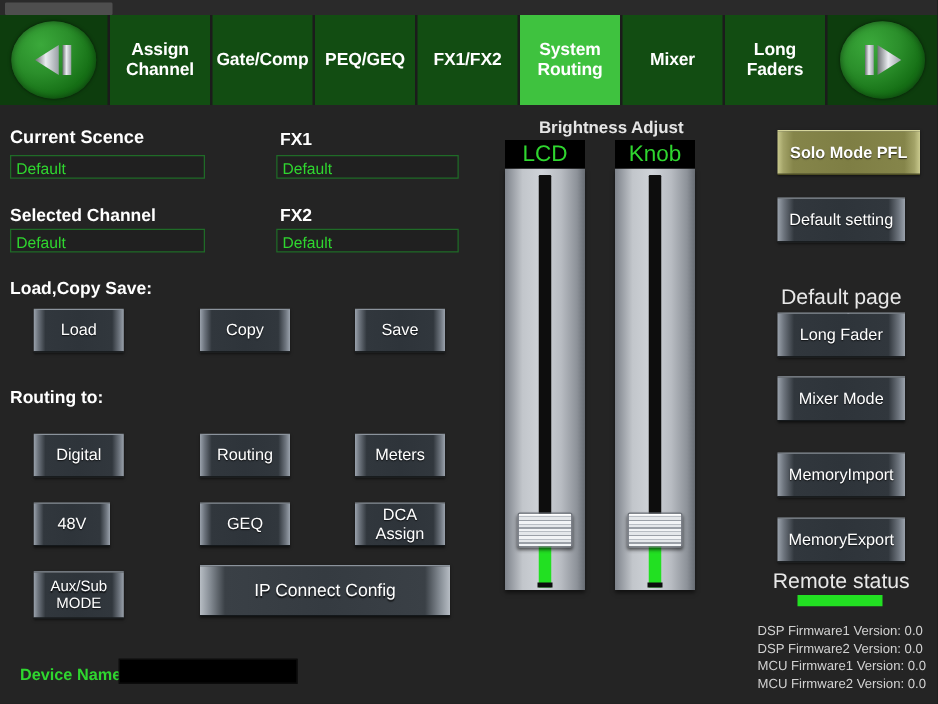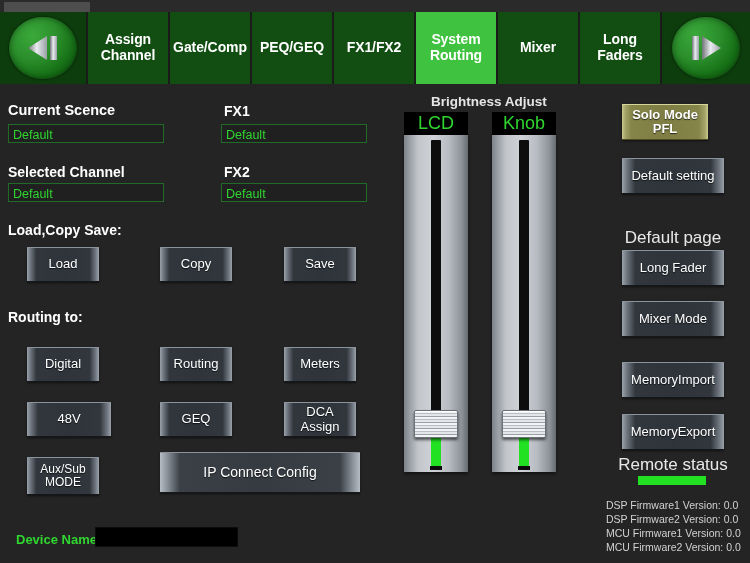--- a/index.html
+++ b/index.html
@@ -311,7 +311,7 @@
     </div>
 
     <div class="right-panel">
-      <div class="mbtn olive" style="left:26px; top:20px; width:86px; height:36px;">Solo Mode PFL</div>
+      <div class="mbtn olive" style="left:26px; top:20px; width:114px; height:36px;">Solo Mode PFL</div>
       <div class="mbtn" style="left:26px; top:74px; width:102px; height:36px;">Default setting</div>
 
       <div class="rt-label" style="top:144px;">Default page Setting</div>

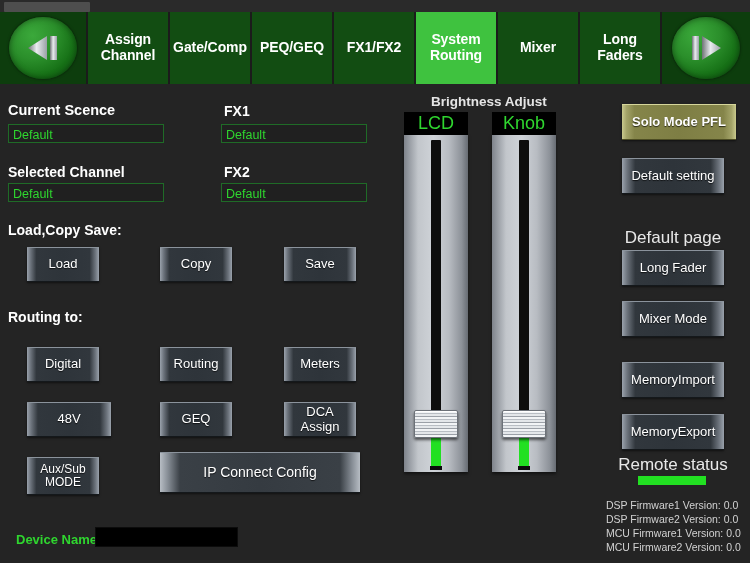--- a/index.html
+++ b/index.html
@@ -271,7 +271,7 @@
       <div class="mbtn" style="left:160px; top:263px; width:72px; height:35px;">Routing</div>
       <div class="mbtn" style="left:284px; top:263px; width:72px; height:35px;">Meters</div>
 
-      <div class="mbtn" style="left:27px; top:318px; width:84px; height:35px;">48V</div>
+      <div class="mbtn" style="left:27px; top:318px; width:61px; height:35px;">48V</div>
       <div class="mbtn" style="left:160px; top:318px; width:72px; height:35px;">GEQ</div>
       <div class="mbtn" style="left:284px; top:318px; width:72px; height:35px;">
           <span>DCA<br>Assign</span>

